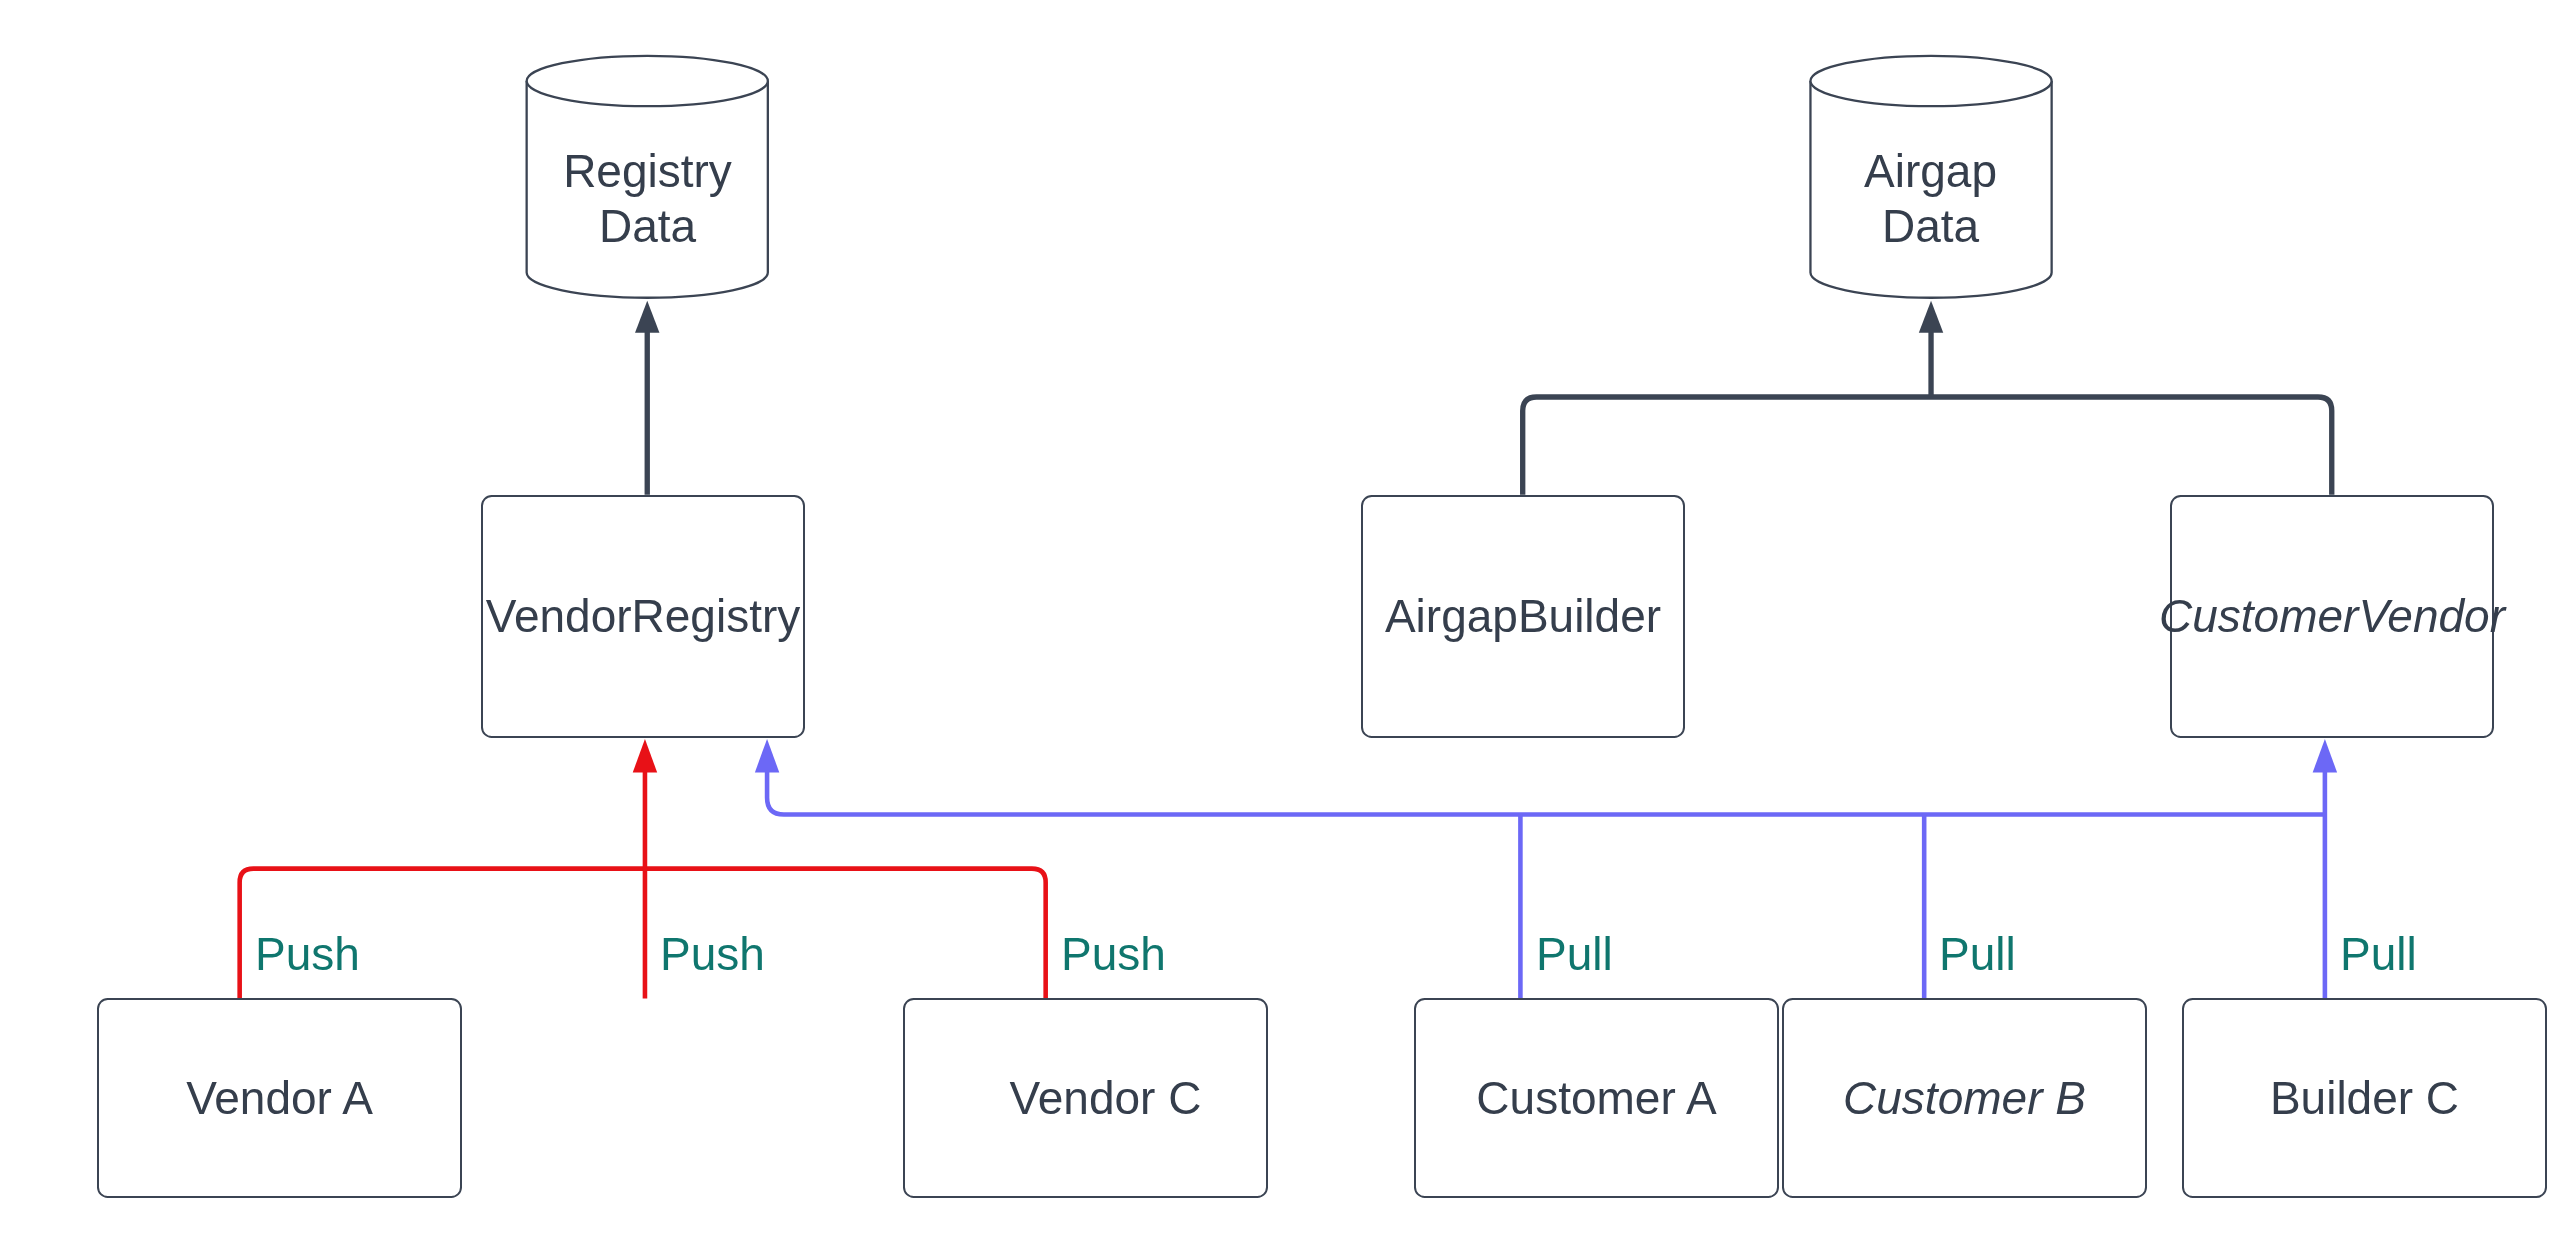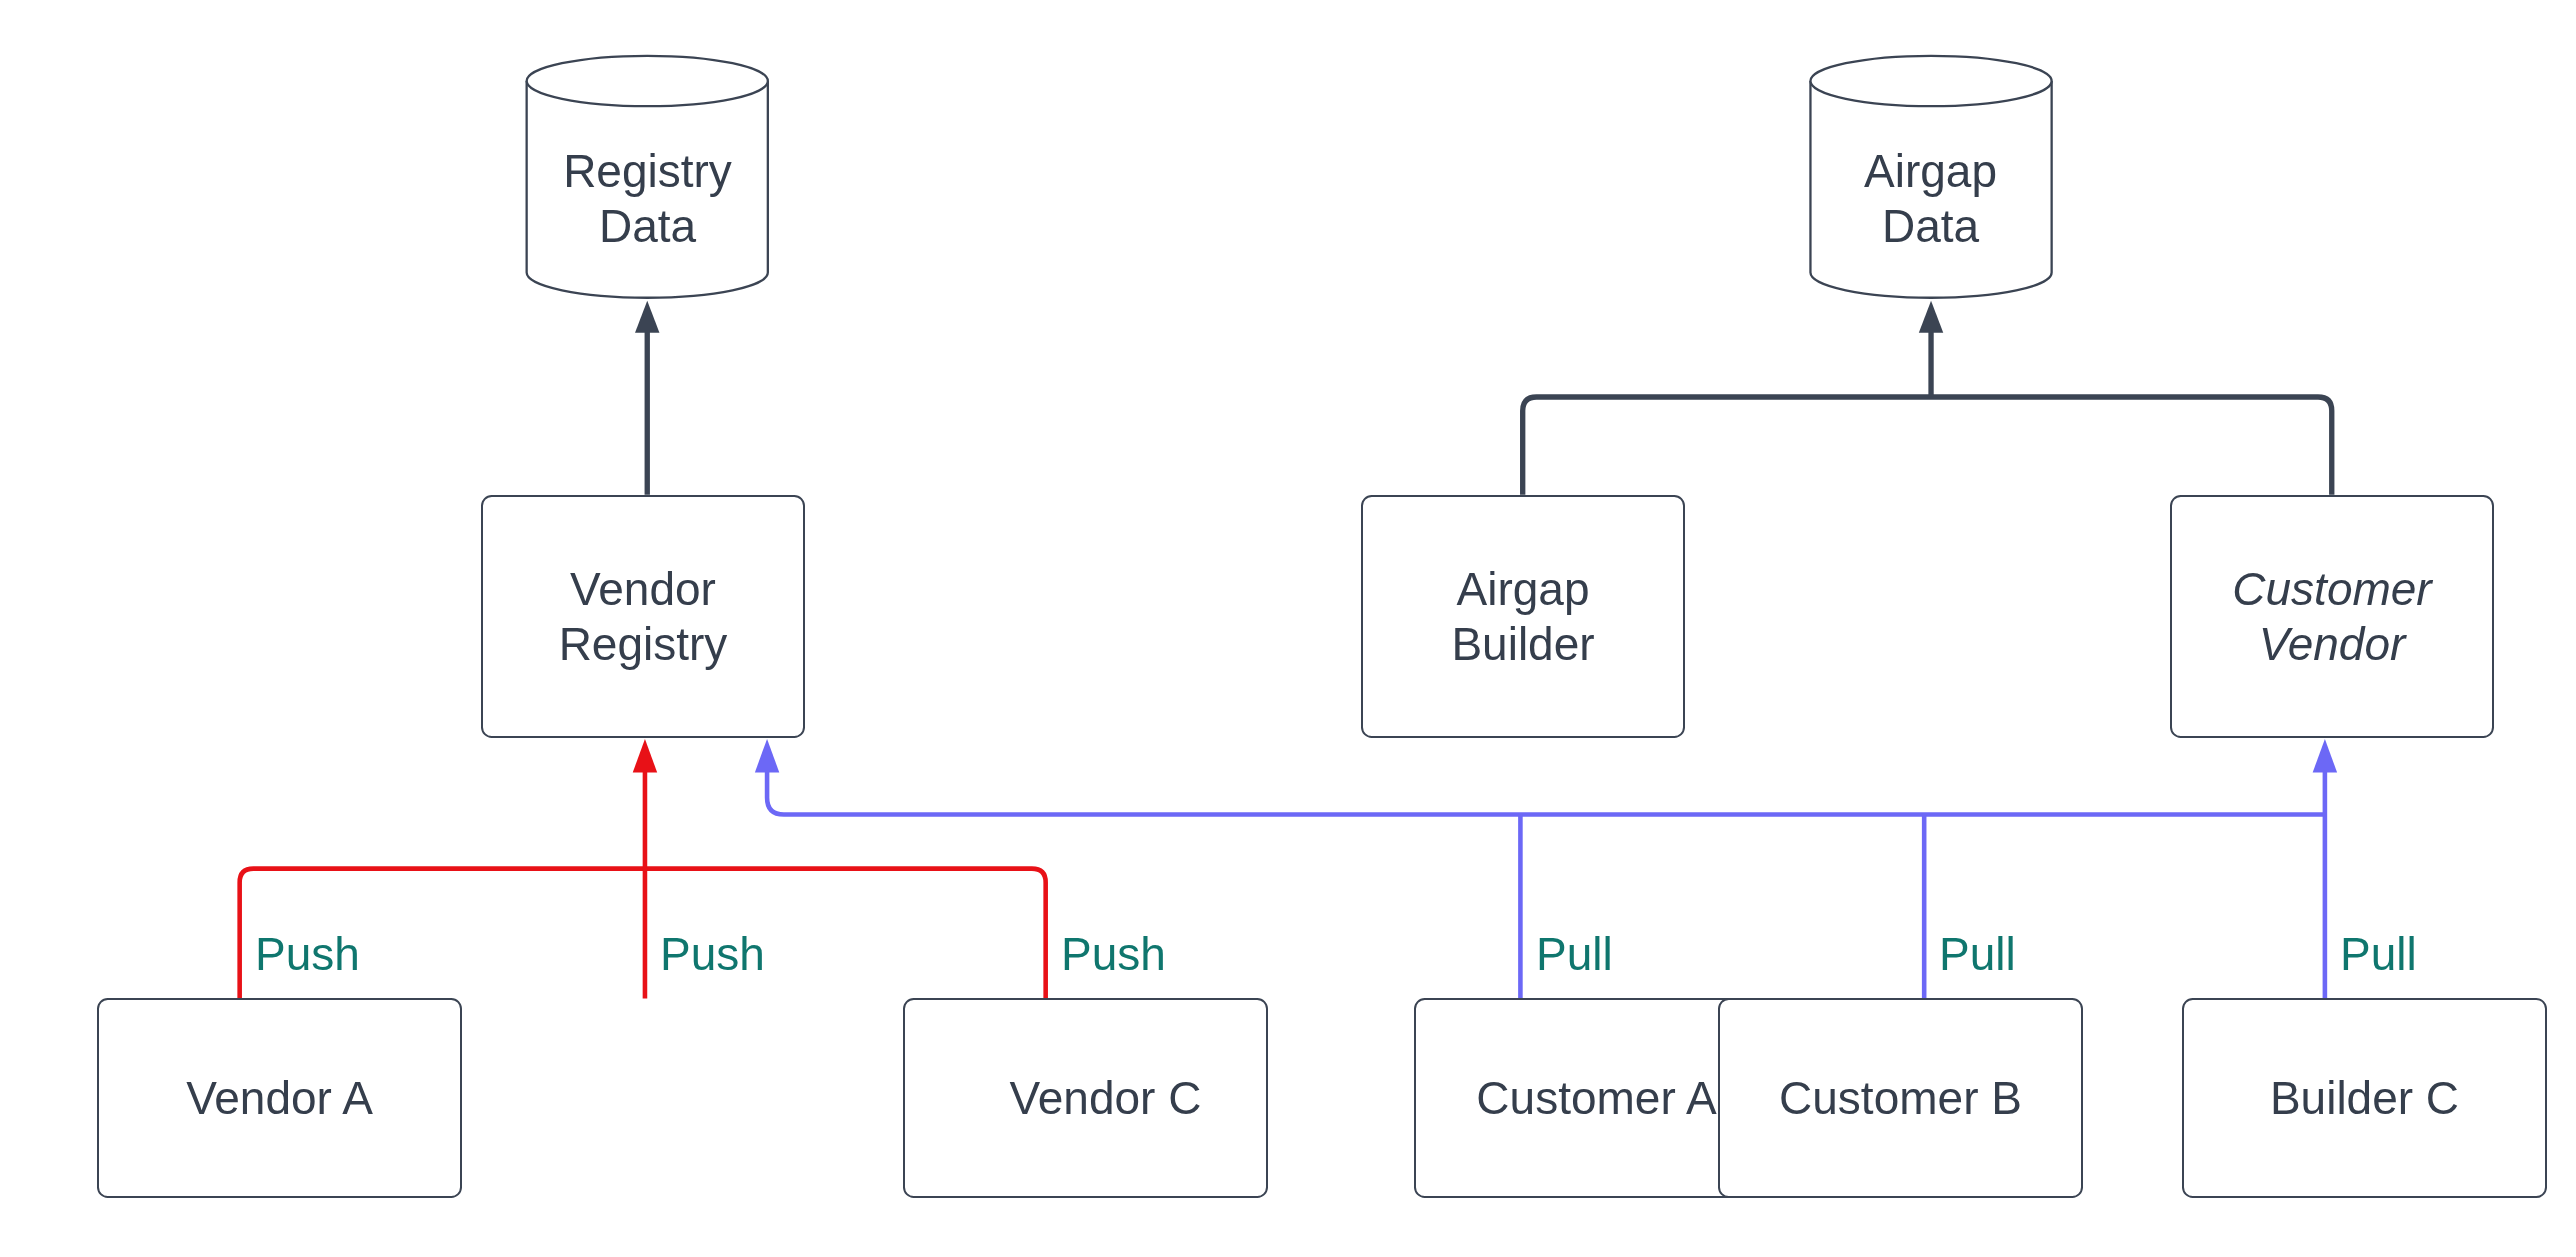--- a/index.html
+++ b/index.html
@@ -23,7 +23,7 @@
     border: 2.3px solid #3b4453;
     border-radius: 10.7px;
     display: flex;
-    flex-direction: column;
+    flex-direction: row;
     align-items: center;
     justify-content: center;
     color: #353e4c;

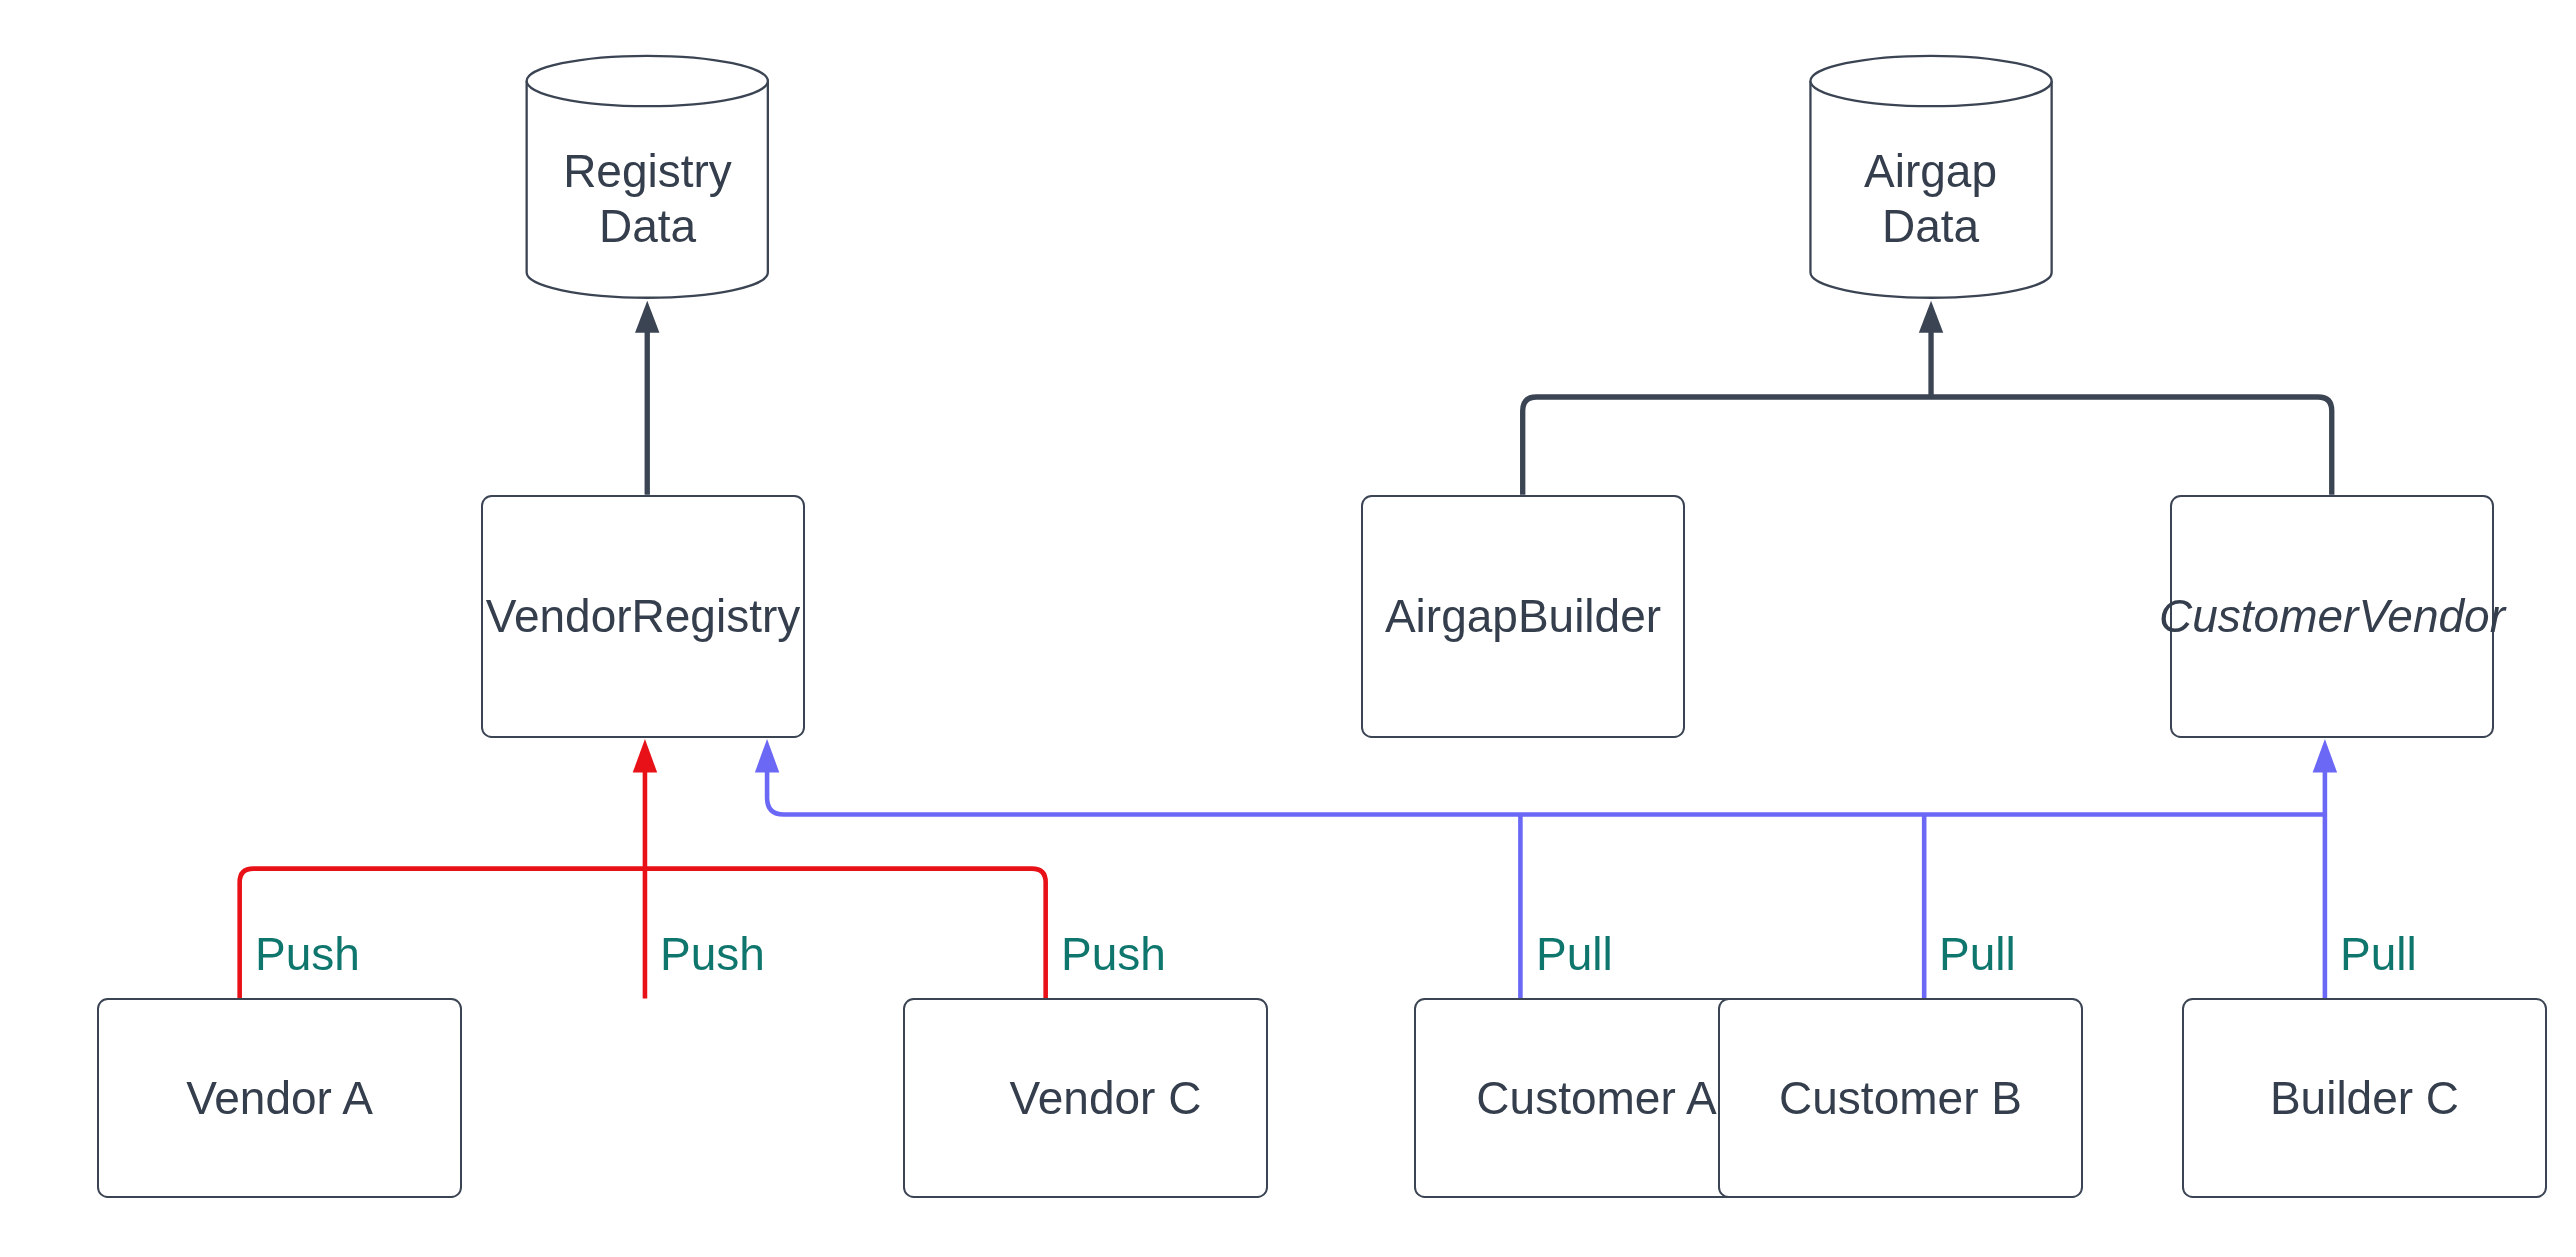--- a/index.html
+++ b/index.html
@@ -120,7 +120,7 @@
   <div class="node leaf-node" style="left:1374px;">
     <span>Customer A</span>
   </div>
-  <div class="node leaf-node" style="left:1678px;">
+  <div class="node leaf-node" style="left:1742px;font-style:italic;">
     <span>Customer B</span>
   </div>
   <div class="node leaf-node" style="left:2142px;">

